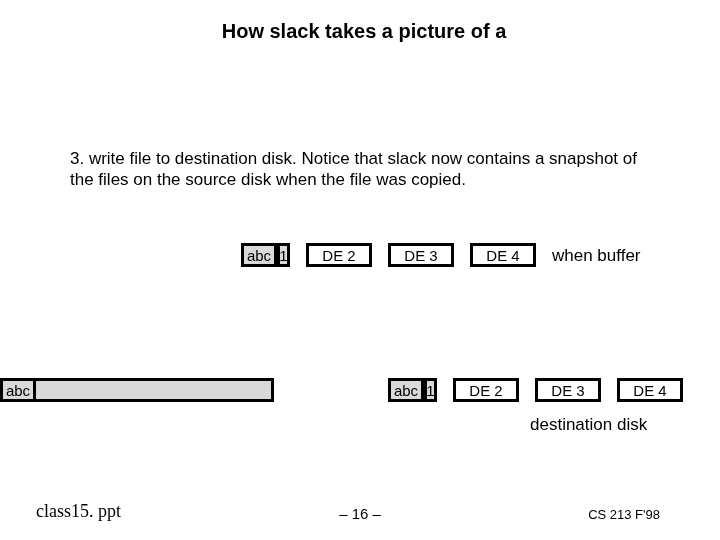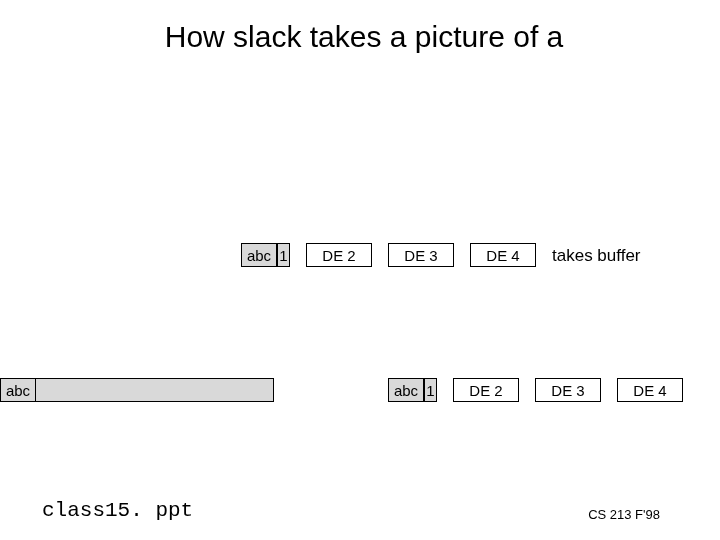--- a/index.html
+++ b/index.html
@@ -10,8 +10,8 @@
     position: absolute;
     top: 20px; left: 8px; right: 0;
     text-align: center;
-    font-size: 30px;
-    font-weight: normal;
+    font-size: 20px;
+    font-weight: bold;
     line-height: 1.15;
   }
 

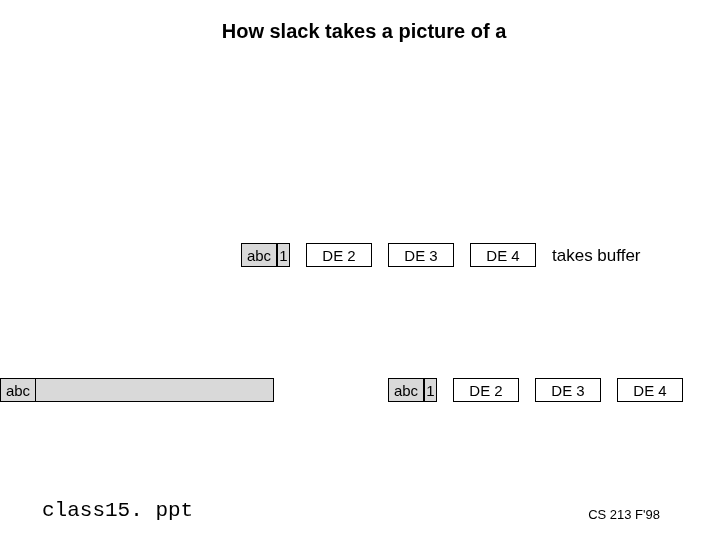--- a/index.html
+++ b/index.html
@@ -94,6 +94,7 @@
     <span>How slack takes a picture of a</span><br>
   </div>
 
+  <div class="body-text">3. write file to destination disk. Notice that slack now contains a snapshot of the files on the source disk when the file was copied.</div>
 
   <div class="cell shaded db-abc">abc</div>
   <div class="cell shaded db-r1">1</div>

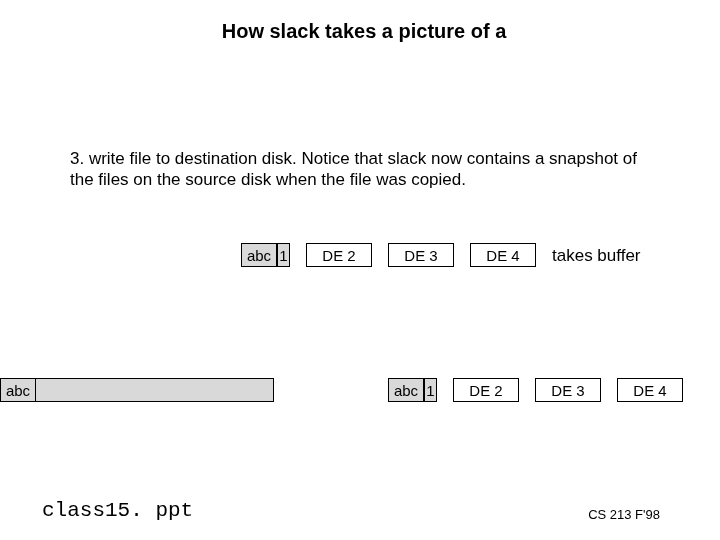--- a/index.html
+++ b/index.html
@@ -27,7 +27,7 @@
   .cell {
     position: absolute;
     height: 24px;
-    border: 1px solid #000000;
+    border: 3px solid #000000;
     font-size: 15px;
     display: flex;
     align-items: center;

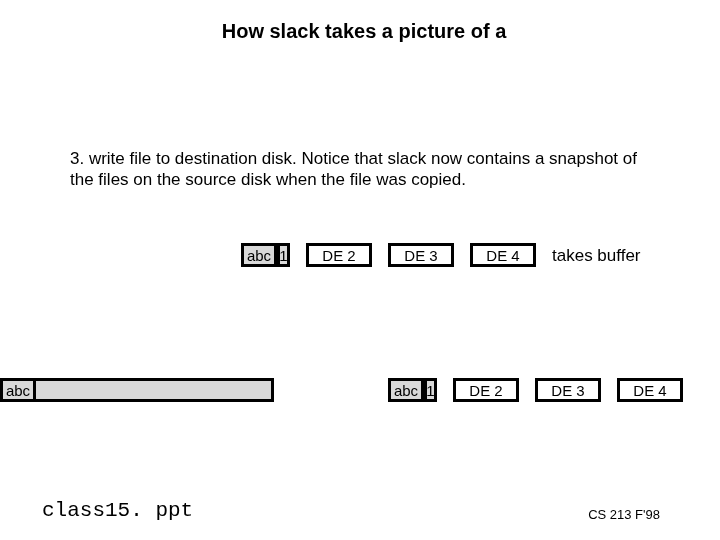--- a/index.html
+++ b/index.html
@@ -101,7 +101,7 @@
   <div class="cell db-de2">DE 2</div>
   <div class="cell db-de3">DE 3</div>
   <div class="cell db-de4">DE 4</div>
-  <div class="label db-lbl">takes buffer</div>
+  <div class="label db-lbl">when buffer</div>
 
   <div class="cell shaded src-abc">abc</div>
   <div class="cell shaded src-s1"></div>

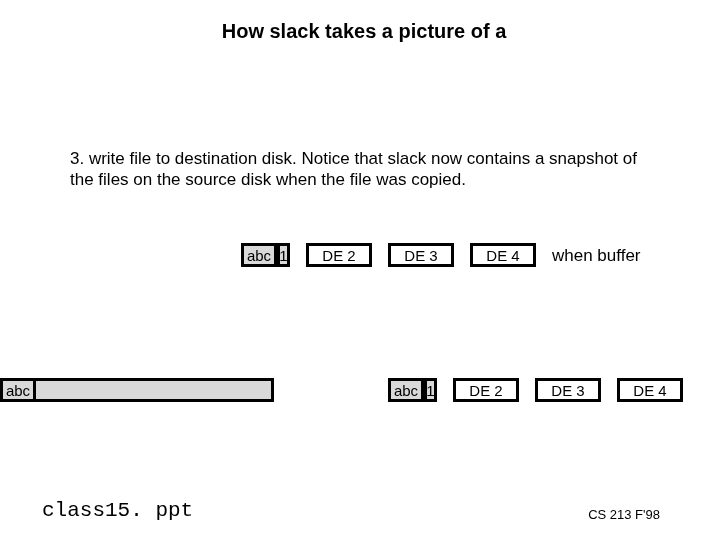--- a/index.html
+++ b/index.html
@@ -111,6 +111,7 @@
   <div class="cell dd-de2">DE 2</div>
   <div class="cell dd-de3">DE 3</div>
   <div class="cell dd-de4">DE 4</div>
+  <div class="label dd-lbl">destination disk</div>
 
   <div class="footer">
     <div class="footer-left">class15. ppt</div>

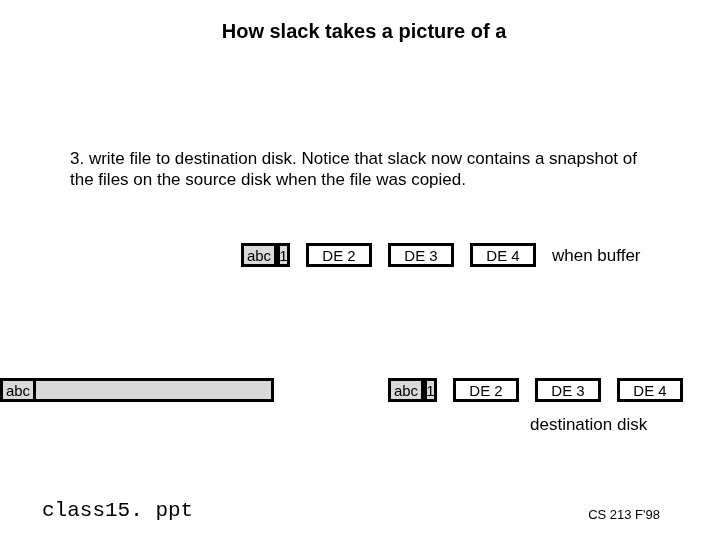--- a/index.html
+++ b/index.html
@@ -69,9 +69,9 @@
   }
   .footer-left {
     position: absolute;
-    left: 42px; bottom: 0;
-    font-family: Liberation Mono, monospace;
-    font-size: 21px;
+    left: 36px; bottom: 0;
+    font-family: Liberation Serif, serif;
+    font-size: 18px;
   }
   .footer-center {
     position: absolute;

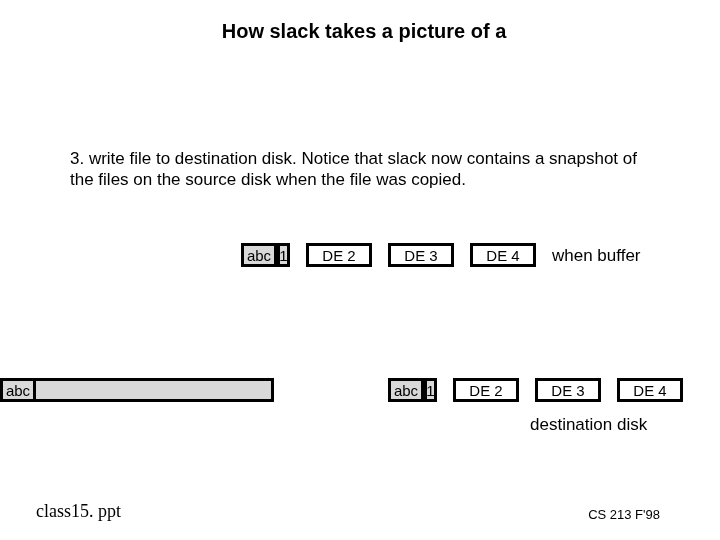--- a/index.html
+++ b/index.html
@@ -115,6 +115,7 @@
 
   <div class="footer">
     <div class="footer-left">class15. ppt</div>
+    <div class="footer-center">– 16 –</div>
     <div class="footer-right">CS 213 F'98</div>
   </div>
 

